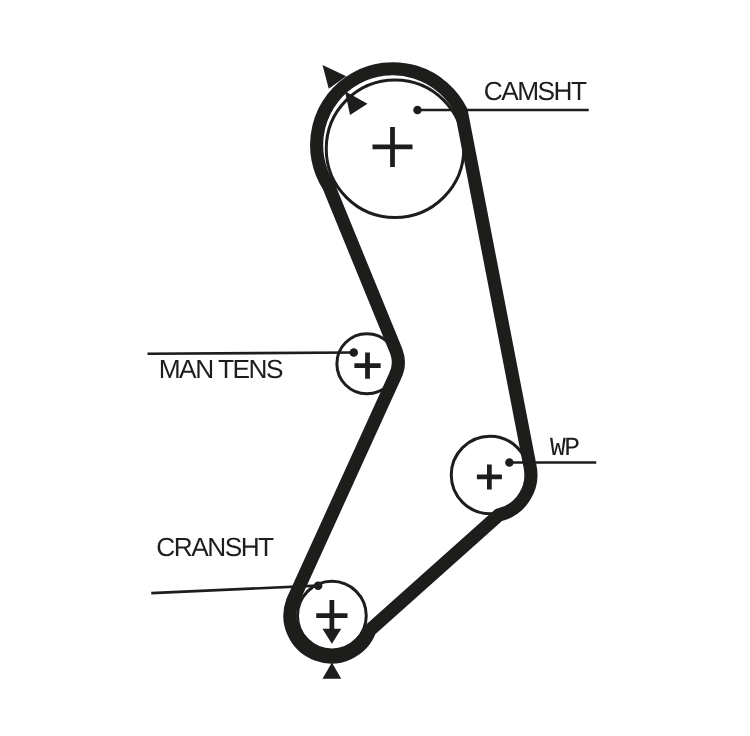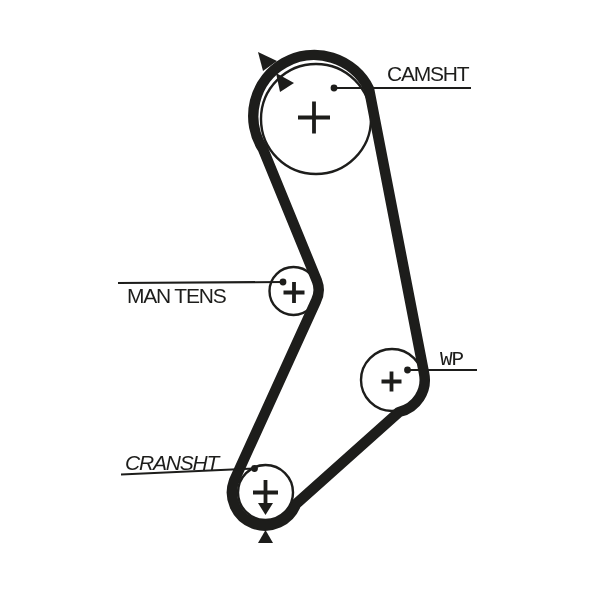--- a/index.html
+++ b/index.html
@@ -92,7 +92,7 @@
 
   <div class="pulley-label" style="left:440px; top:349px;font-family:Liberation Mono, monospace;">WP</div>
 
-  <div class="pulley-label" style="left:125px; top:452px;font-style:italic;">CRANSHT</div>
+  <div class="pulley-label" style="left:125px; top:428px;">CRANSHT</div>
 </div>
 
 </body></html>

